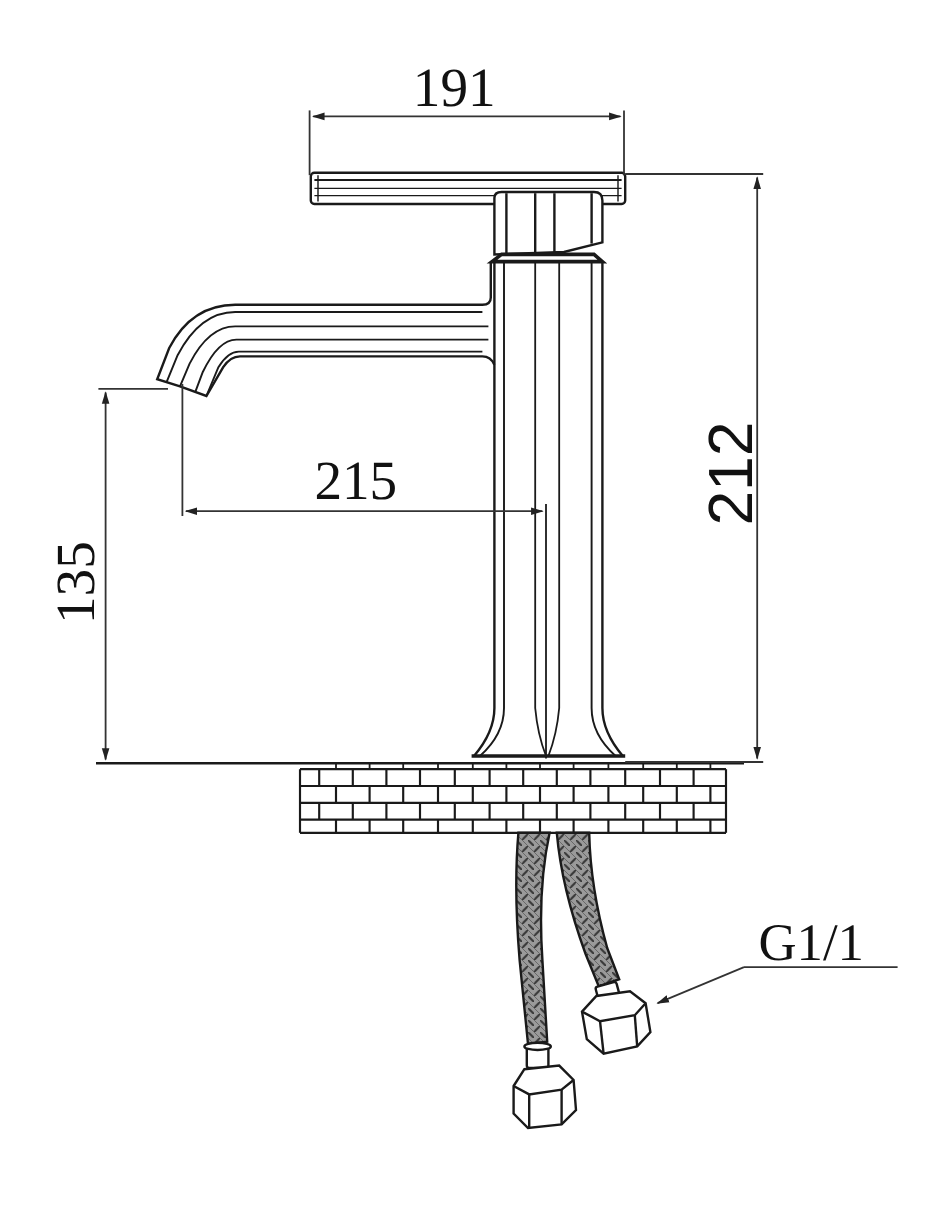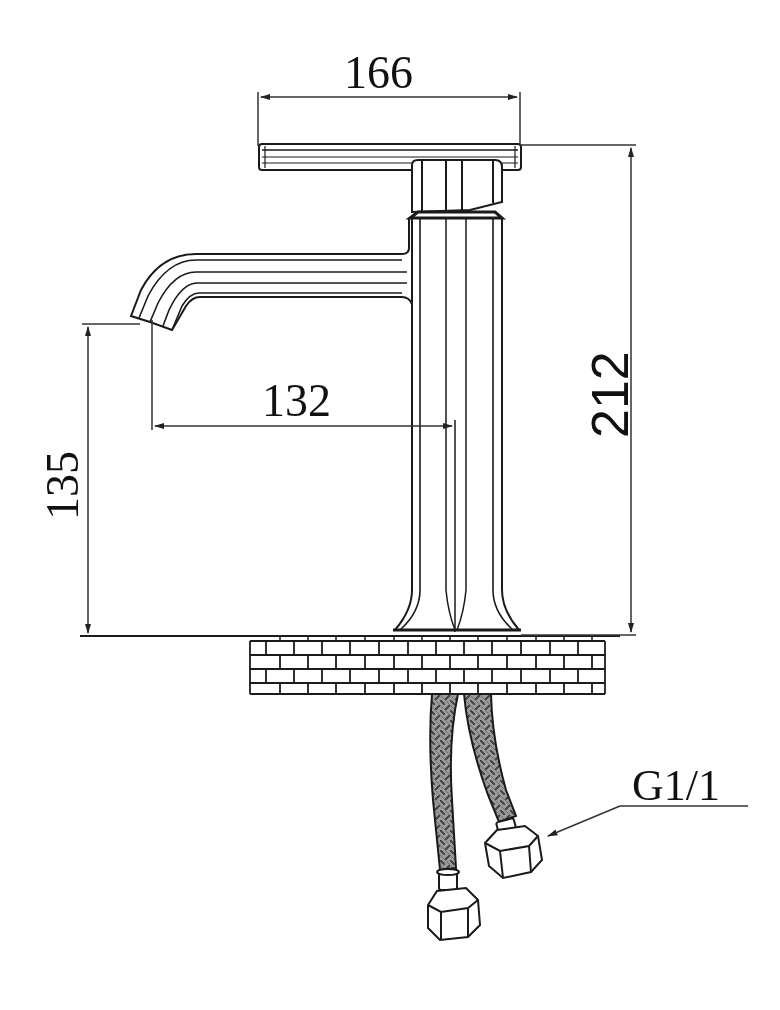--- a/index.html
+++ b/index.html
@@ -189,7 +189,7 @@
   </g>
 </svg>
 
-<div id="lbl-113" class="dim-label serif">166</div>
+<div id="lbl-113" class="dim-label serif">191</div>
 <div id="lbl-132" class="dim-label serif">132</div>
 <div id="lbl-135" class="dim-label serif">135</div>
 <div id="lbl-212" class="dim-label sans">212</div>

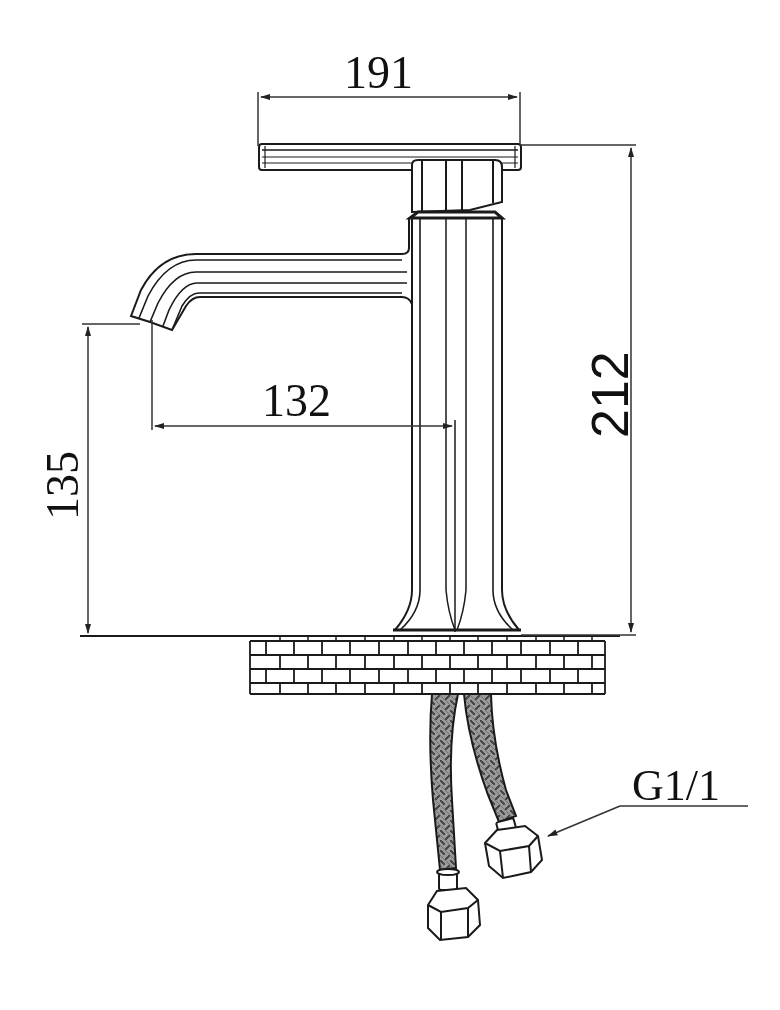--- a/index.html
+++ b/index.html
@@ -190,7 +190,7 @@
 </svg>
 
 <div id="lbl-113" class="dim-label serif">191</div>
-<div id="lbl-132" class="dim-label serif">132</div>
+<div id="lbl-132" class="dim-label serif">215</div>
 <div id="lbl-135" class="dim-label serif">135</div>
 <div id="lbl-212" class="dim-label sans">212</div>
 <div id="lbl-g12" class="dim-label serif">G1/1</div>

